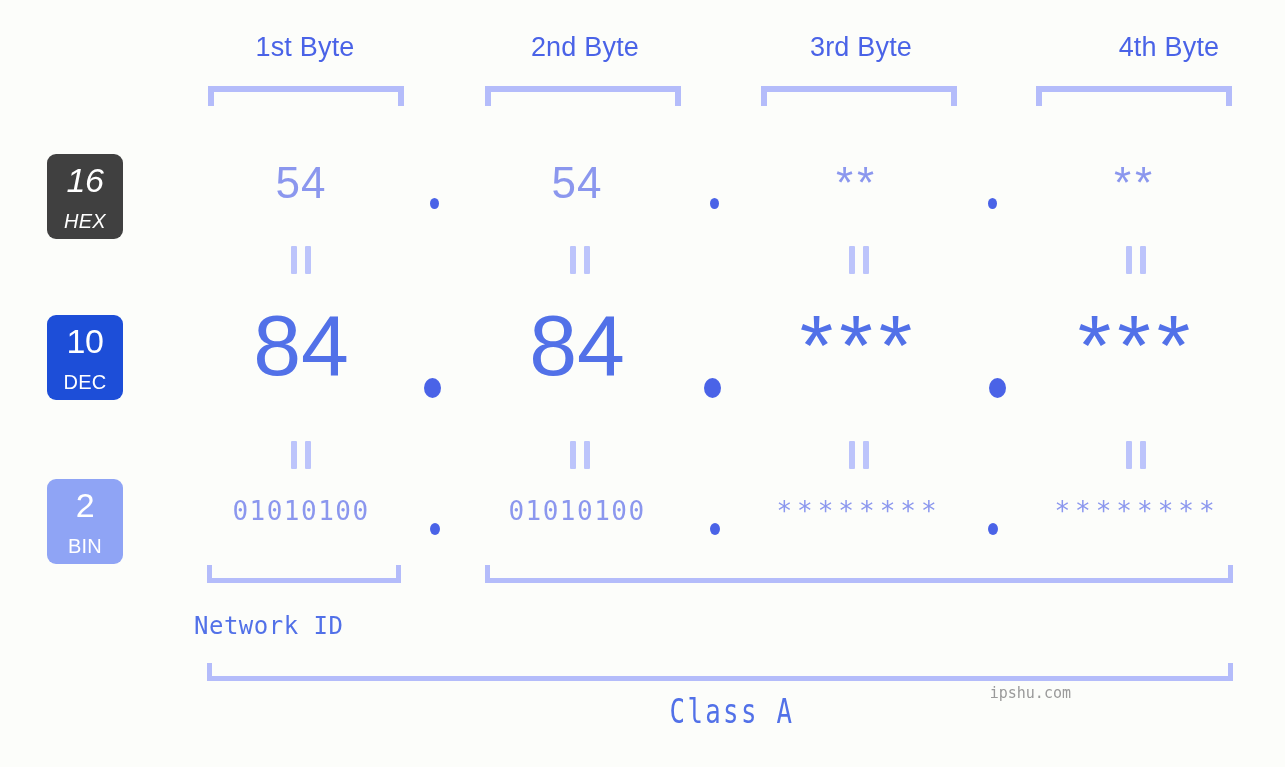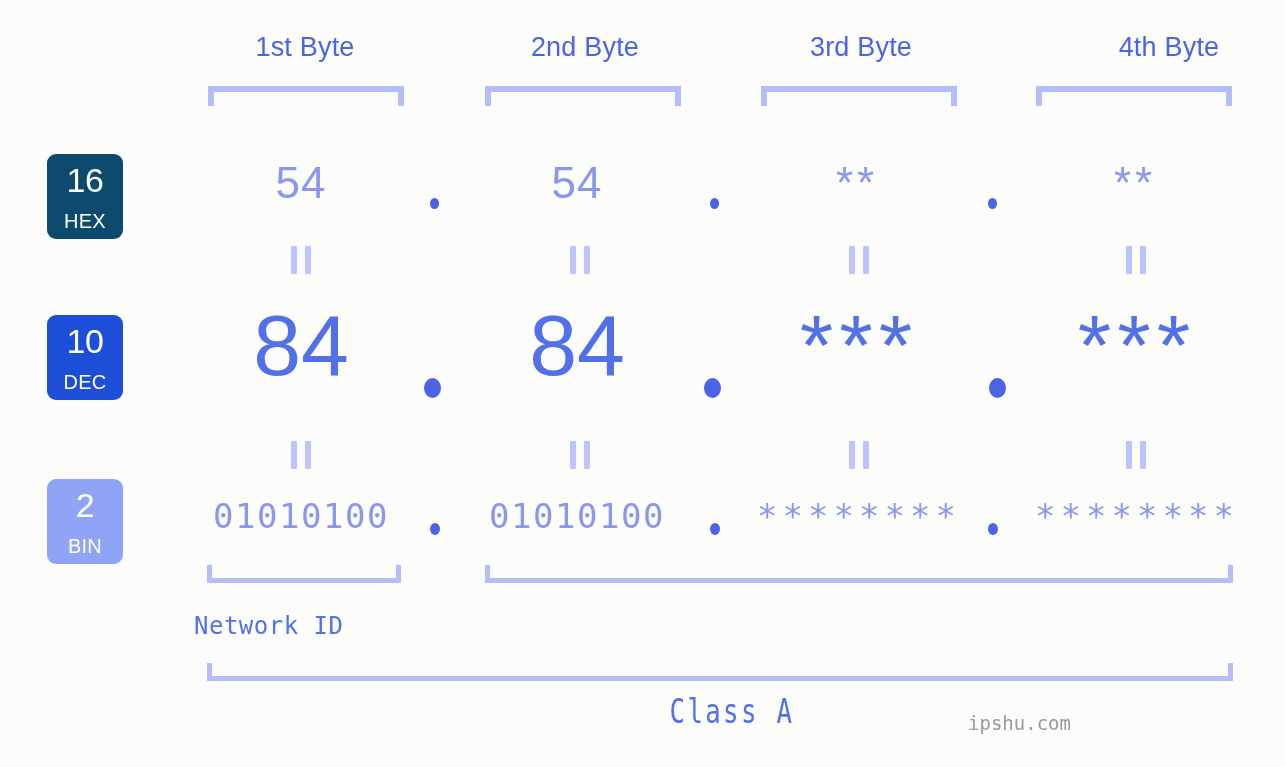--- a/index.html
+++ b/index.html
@@ -79,7 +79,7 @@
     margin-top: 14px;
     letter-spacing: 0.3px;
   }
-  .badge-hex { background: #0c4a6e; top: 154px; }
+  .badge-hex { background: #404040; top: 154px; font-style: italic; }
   .badge-dec { background: #1d4ed8; top: 315px; }
   .badge-bin { background: #8fa4f5; top: 479px; }
 

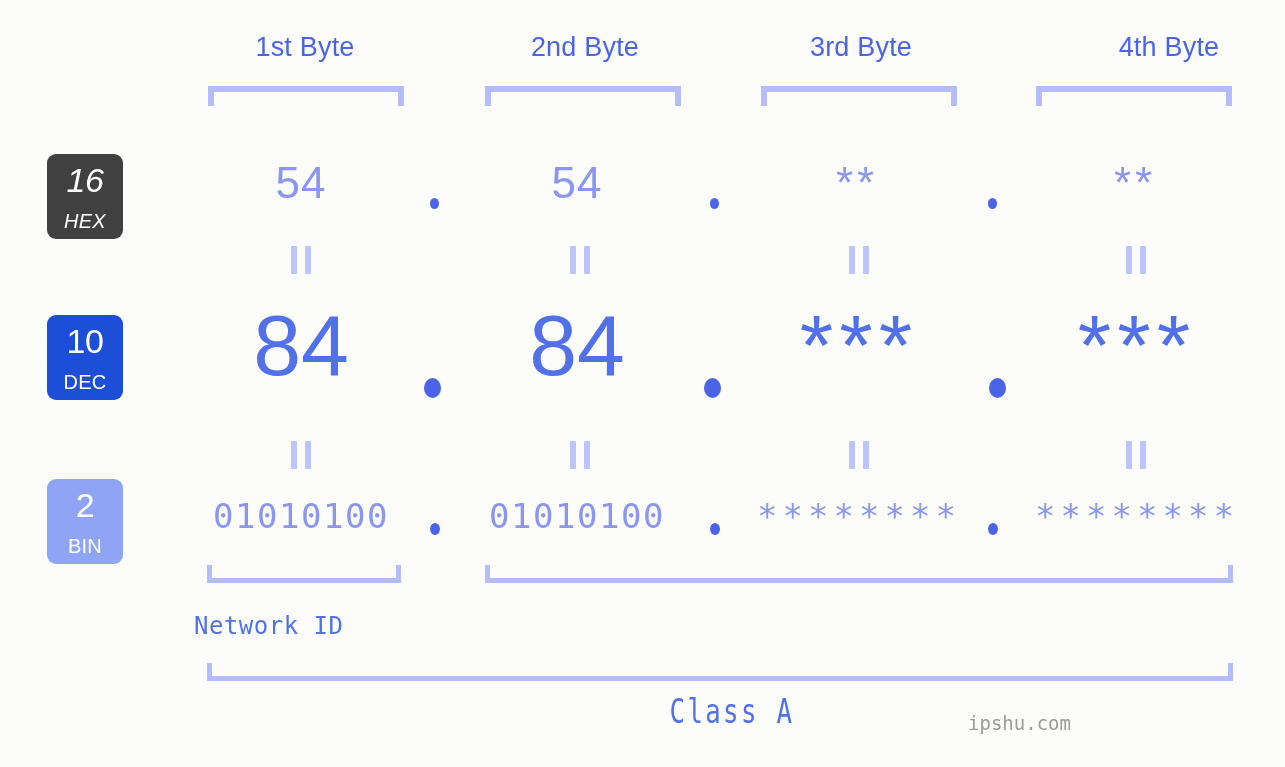--- a/index.html
+++ b/index.html
@@ -115,7 +115,7 @@
   .row-bin .cell {
     top: 496px;
     font-family: "DejaVu Sans Mono", "Liberation Mono", monospace;
-    font-size: 34px;
+    font-size: 26px;
     color: #8b97ee;
     letter-spacing: 1.5px;
   }

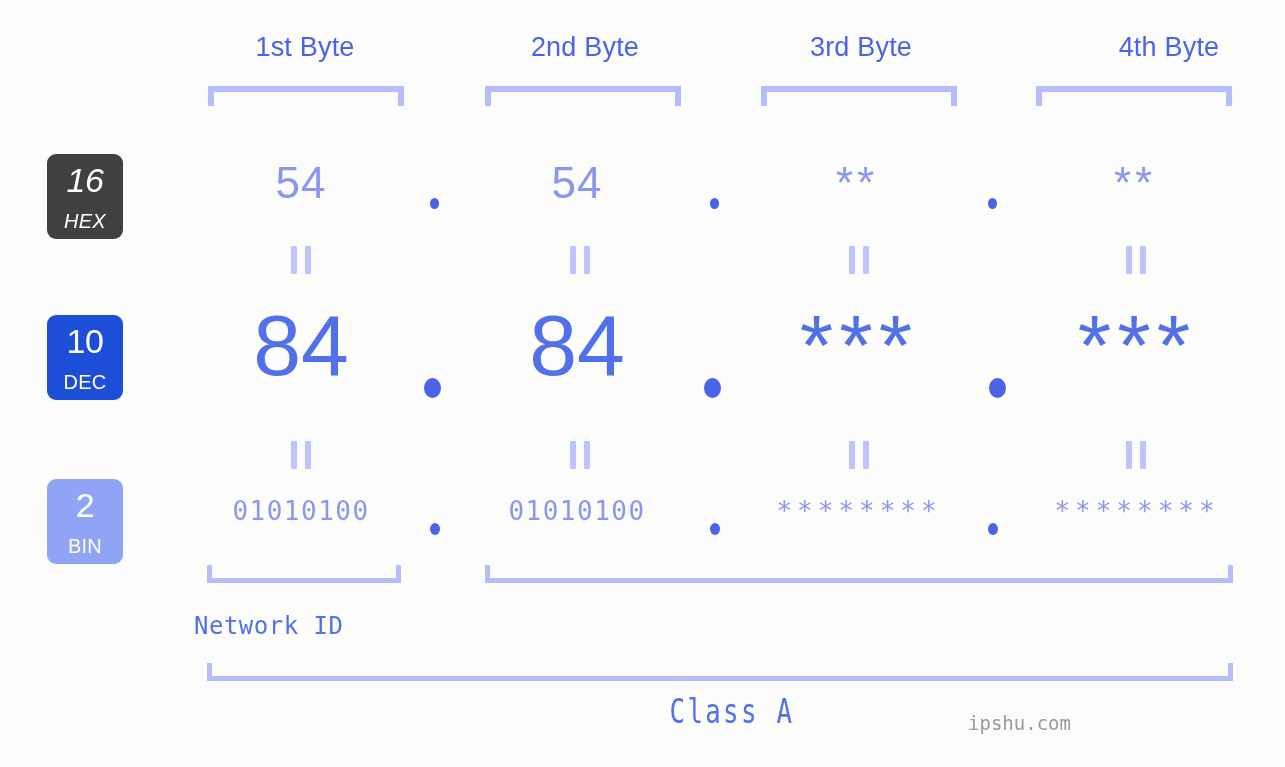--- a/index.html
+++ b/index.html
@@ -176,9 +176,9 @@
   .watermark {
     position: absolute;
     right: 16px;
-    top: 712px;
-    font-family: "DejaVu Sans Mono", "Liberation Mono", monospace;
-    font-size: 19px;
+    top: 684px;
+    font-family: "DejaVu Sans Mono", "Liberation Mono", monospace;
+    font-size: 15px;
     color: #9a9a9a;
     letter-spacing: 0px;
     white-space: nowrap;

